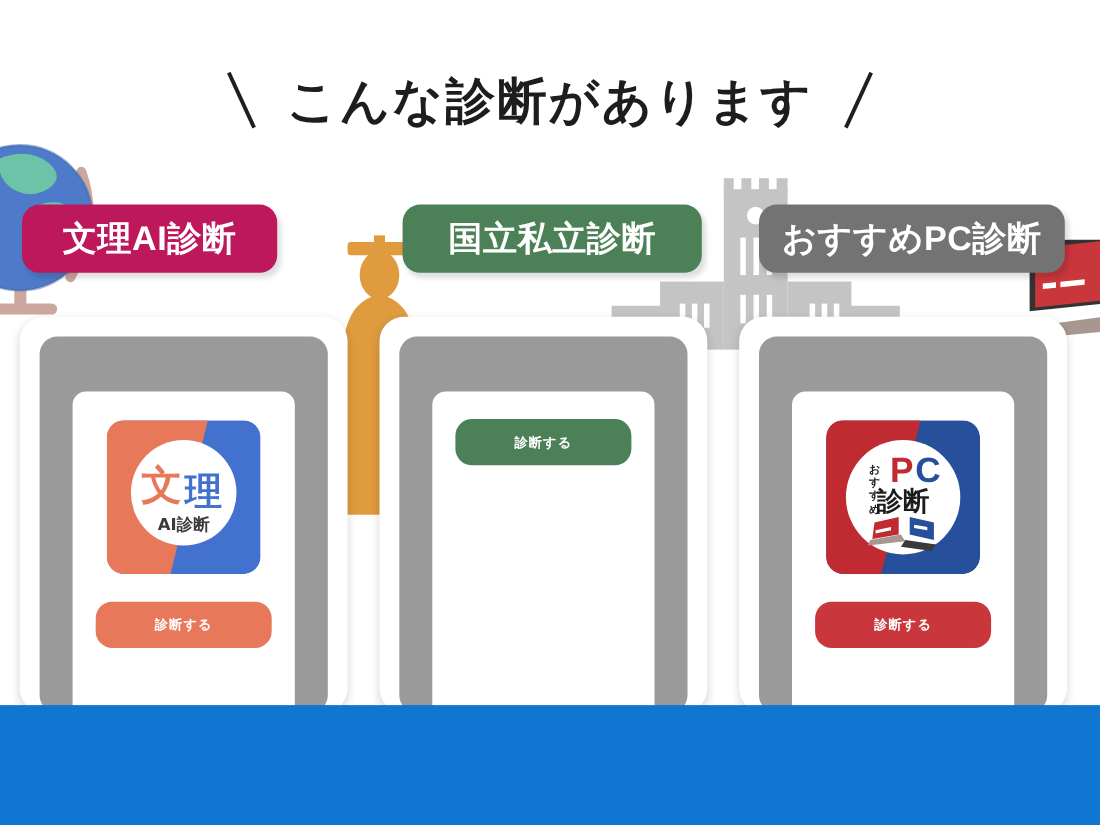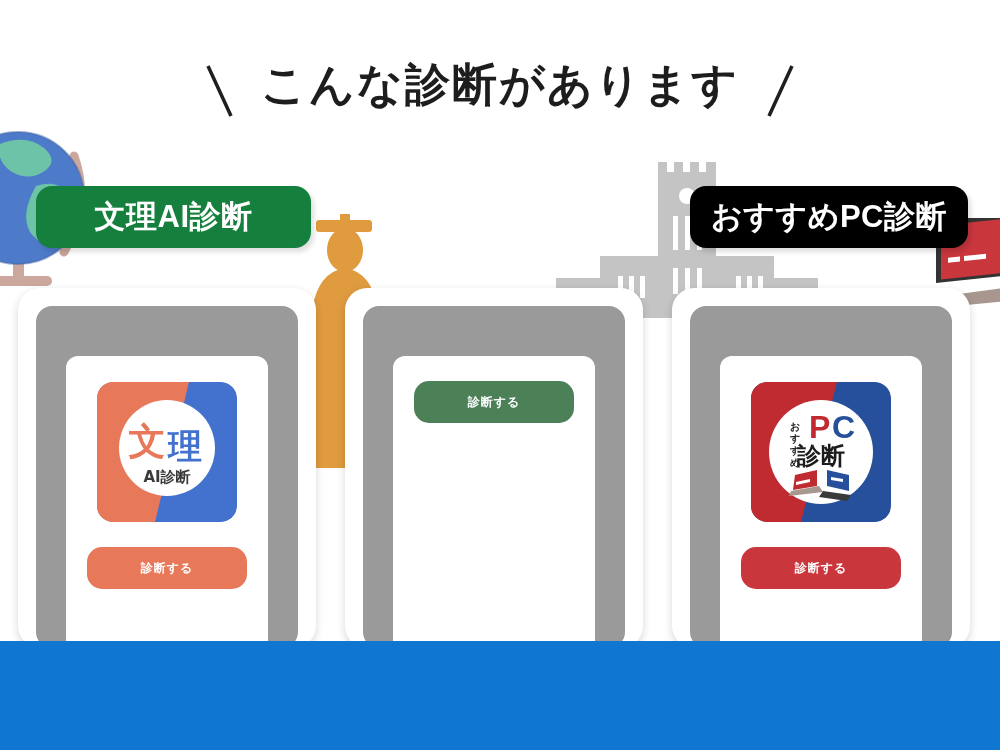--- a/index.html
+++ b/index.html
@@ -27,7 +27,7 @@
   
   .title-wrap {
     position: absolute; left: 0; top: 62px; width: 1000px;
-    display: flex; justify-content: center; gap: 26px;
+    display: flex; align-items: center; justify-content: center; gap: 26px;
   }
   .slash {
     display: block; width: 30px; height: 58px;

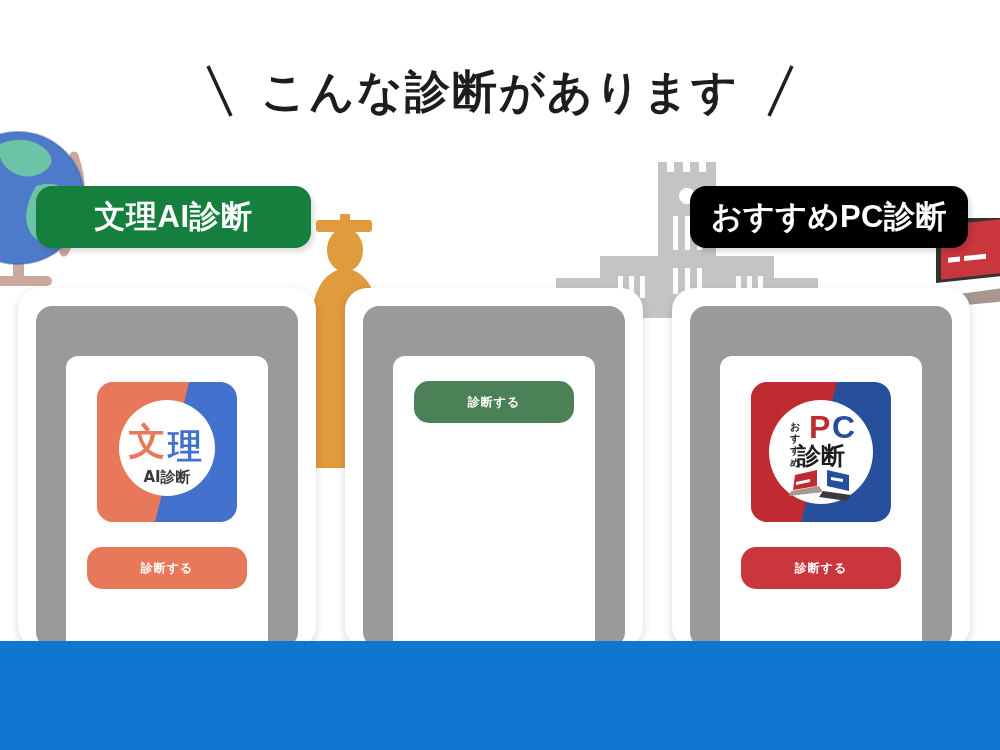--- a/index.html
+++ b/index.html
@@ -57,7 +57,7 @@
     letter-spacing: 0.5px;
     white-space: nowrap;
   }
-  #tab-0 { left: 36px;  top: 186px; width: 275px; background: #15803d; }
+  #tab-0 { left: 20px;  top: 186px; width: 232px; background: #be185d; }
   #tab-1 { left: 366px; top: 186px; width: 272px; background: #4C8158; }
   #tab-2 { left: 690px; top: 186px; width: 278px; background: #000000; }
 

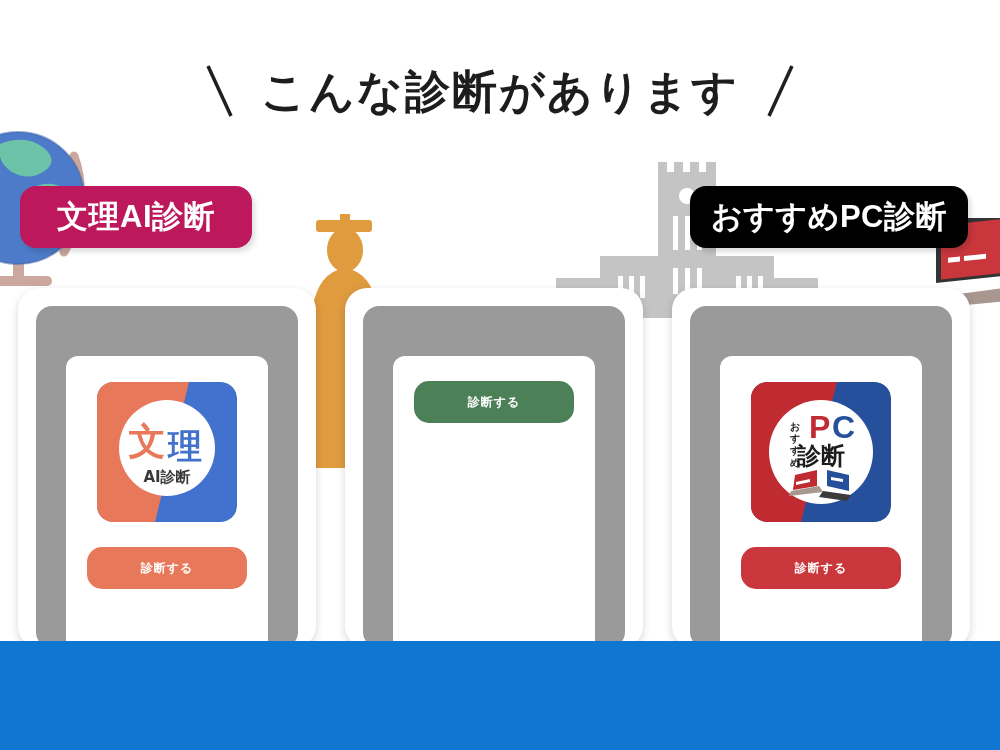--- a/index.html
+++ b/index.html
@@ -217,6 +217,9 @@
   <div class="tab" id="tab-0">
     <span class="tab-label">文理AI診断</span>
   </div>
+  <div class="tab" id="tab-1">
+    <span class="tab-label">国立私立診断</span>
+  </div>
   <div class="tab" id="tab-2">
     <span class="tab-label">おすすめPC診断</span>
   </div>

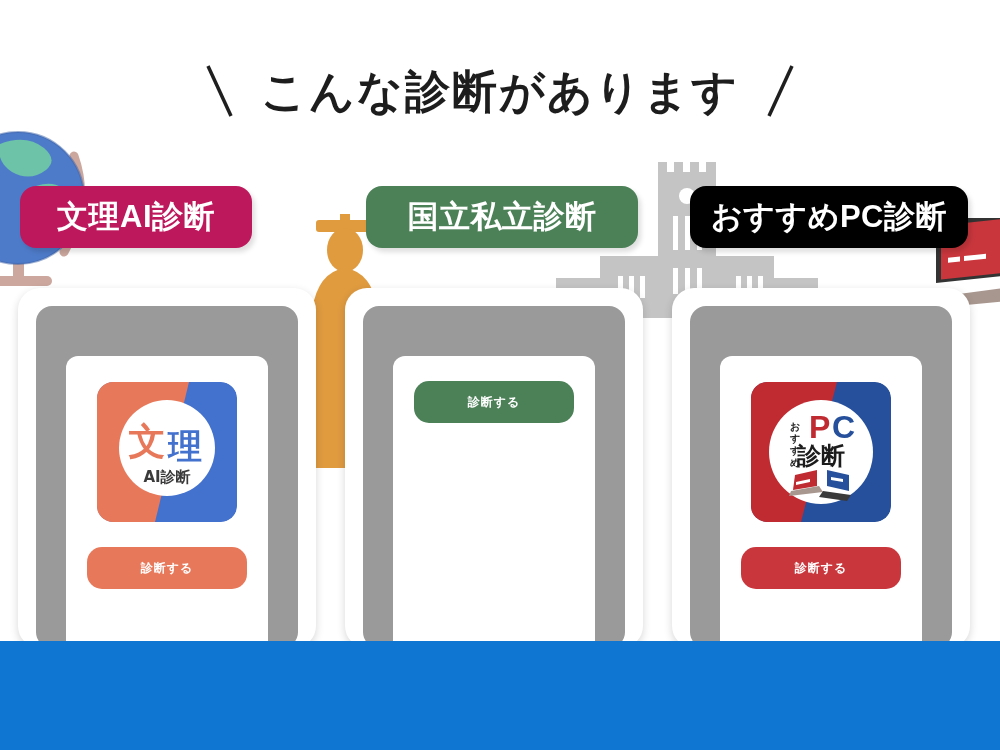--- a/index.html
+++ b/index.html
@@ -59,7 +59,7 @@
   }
   #tab-0 { left: 20px;  top: 186px; width: 232px; background: #be185d; }
   #tab-1 { left: 366px; top: 186px; width: 272px; background: #4C8158; }
-  #tab-2 { left: 690px; top: 186px; width: 278px; background: #000000; }
+  #tab-2 { left: 690px; top: 186px; width: 278px; background: #737373; }
 
   
   .card-outer {

